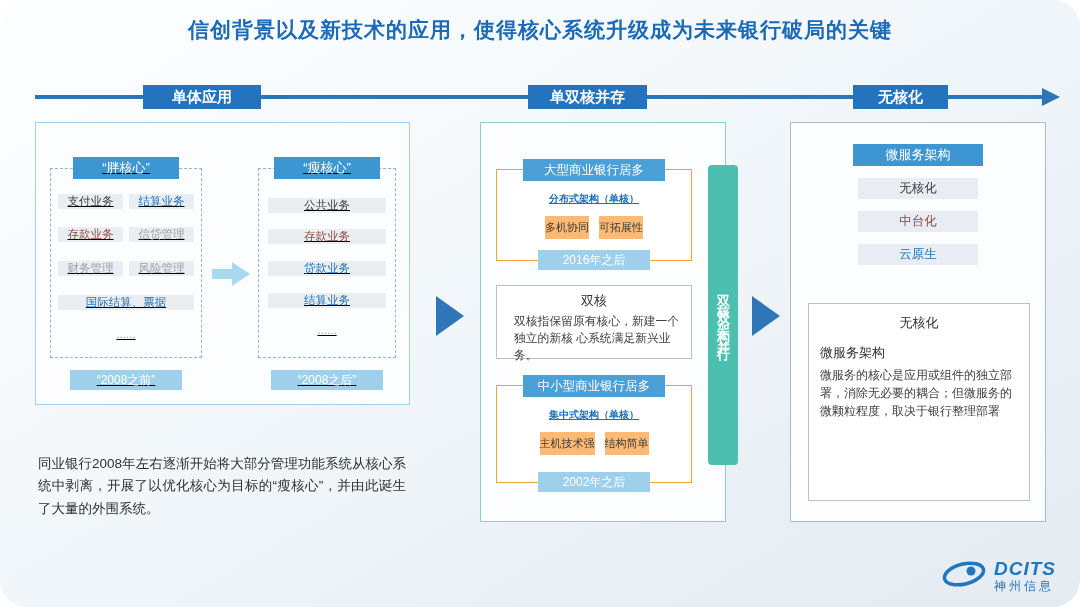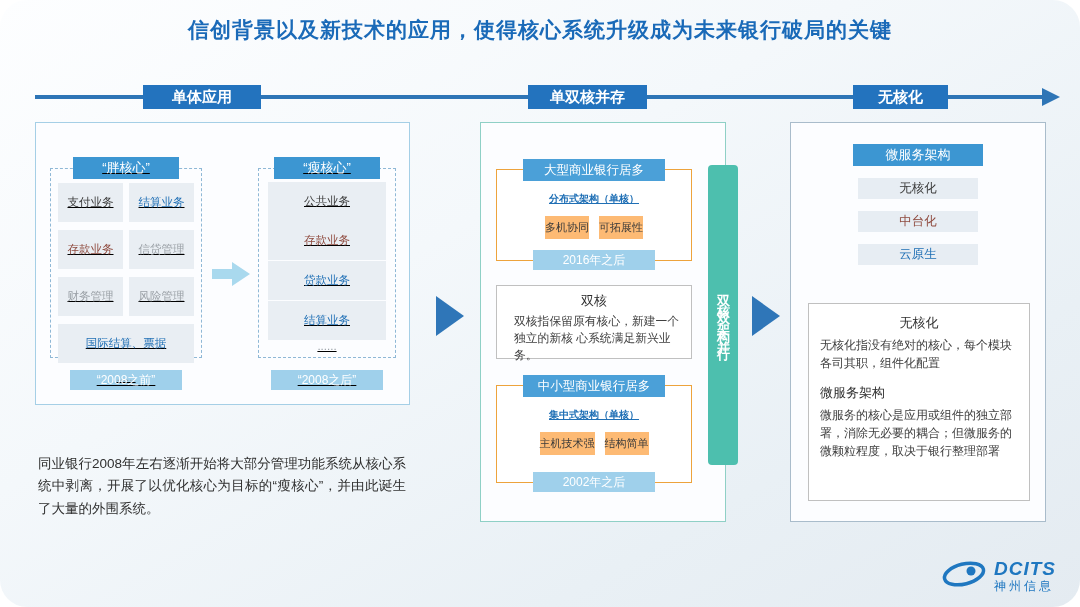--- a/index.html
+++ b/index.html
@@ -38,7 +38,7 @@
                         align-content:space-evenly; padding:14px 7px 6px; }
   .col-thin .core-body { display:flex; flex-direction:column; align-items:center;
                          justify-content:space-evenly; padding:12px 0 4px; }
-  .item { background:#e9eef3; font-size:11.5px; text-align:center; padding:12px 0; }
+  .item { background:#e9eef3; font-size:11.5px; text-align:center; padding:0 0; }
   .col-thin .item { width:118px; }
   .item.wide { grid-column:1 / span 2; }
   .item.plain { background:transparent; padding:0; }

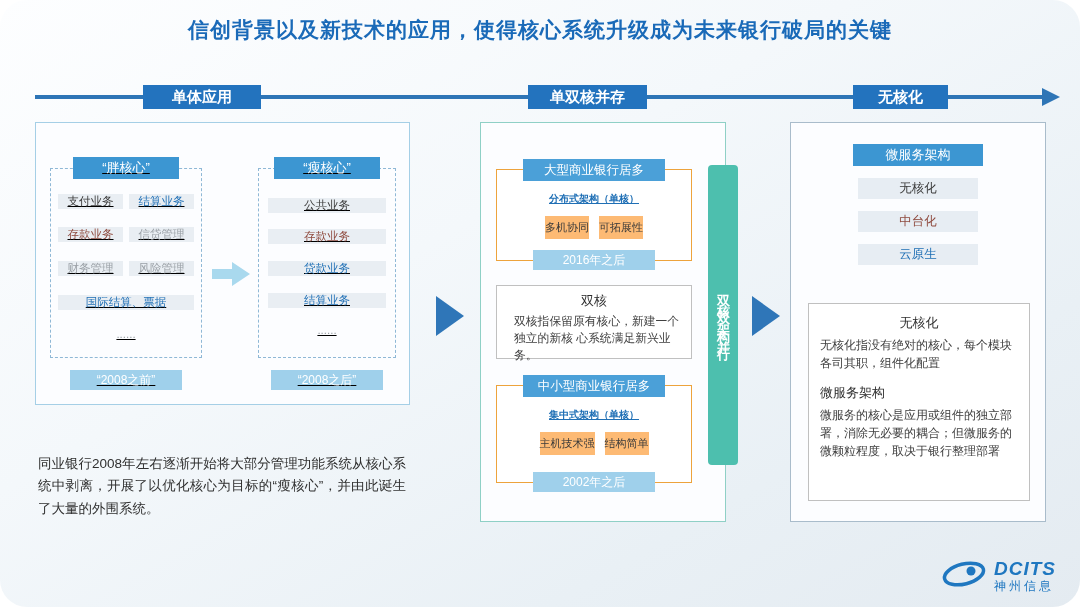--- a/index.html
+++ b/index.html
@@ -61,7 +61,7 @@
   .obox-tags { display:flex; justify-content:center; gap:10px; margin-top:10px; }
   .tag { background:#fdba74; color:#3a3a3a; font-size:11px; padding:4px 0; }
   .obox-period { position:absolute; bottom:-10px; left:50%; transform:translateX(-50%);
-                 width:122px; height:20px; background:#9fd0eb; color:#fff; font-size:12px;
+                 width:112px; height:20px; background:#9fd0eb; color:#fff; font-size:12px;
                  line-height:20px; text-align:center; }
   .gbox { position:absolute; left:15px; top:162px; width:196px; height:74px;
           border:1px solid #c0c0c0; background:#fff; padding:6px 9px; }

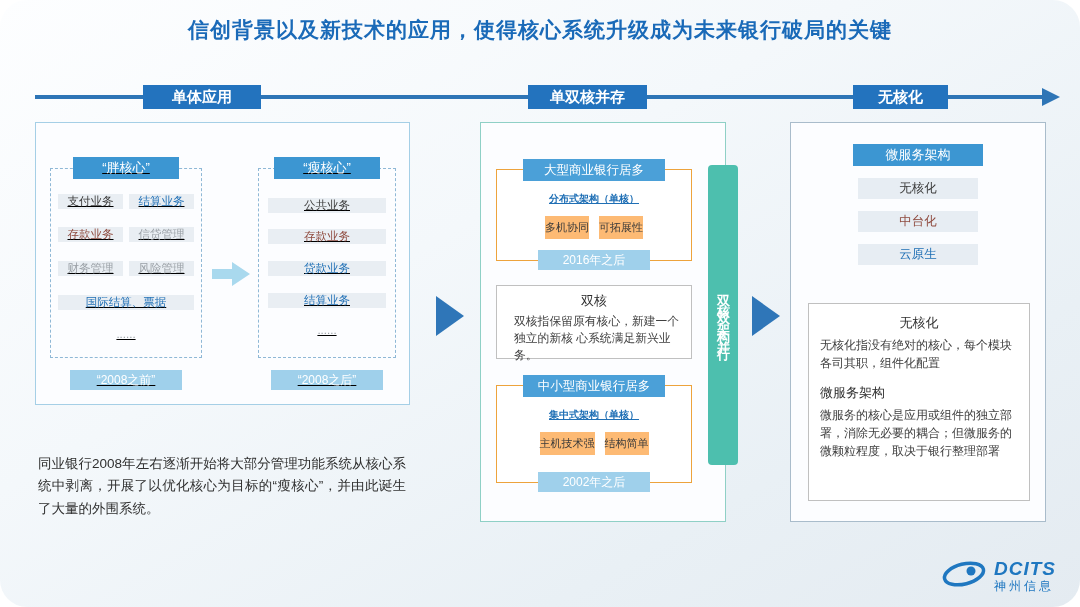--- a/index.html
+++ b/index.html
@@ -182,7 +182,6 @@
     <div class="p3-item t-blue">云原生</div>
     <div class="p3-box">
       <div class="p3-box-title1">无核化</div>
-      <div class="p3-box-text">无核化指没有绝对的核心，每个模块各司其职，组件化配置</div>
       <div class="p3-box-title2">微服务架构</div>
       <div class="p3-box-text">微服务的核心是应用或组件的独立部署，消除无必要的耦合；但微服务的微颗粒程度，取决于银行整理部署</div>
     </div>

